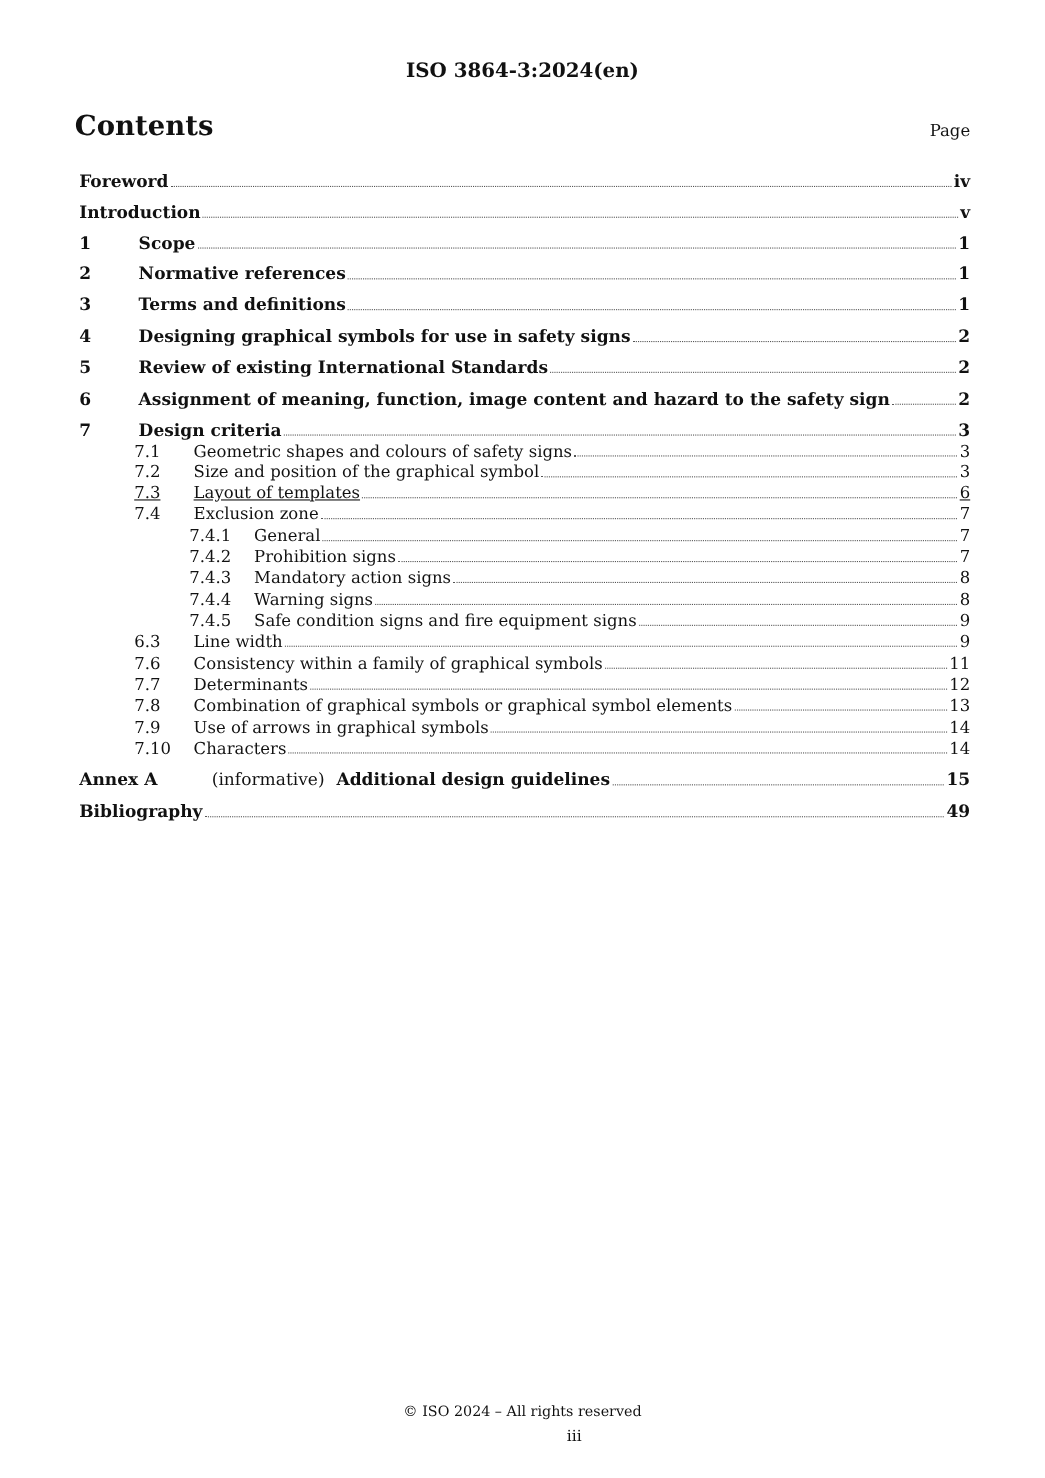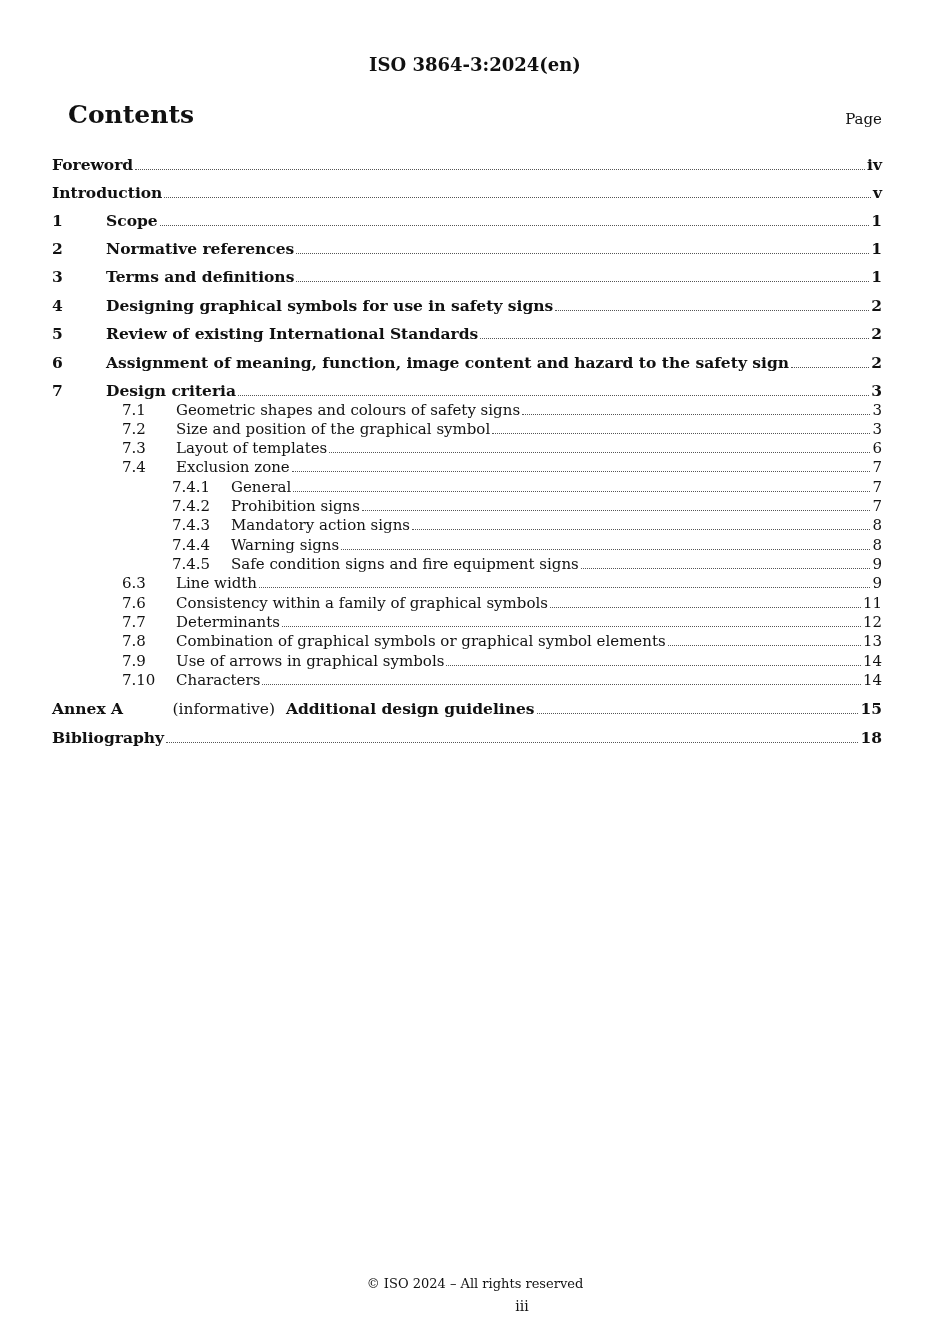--- a/index.html
+++ b/index.html
@@ -21,7 +21,7 @@
   }
   .toc { position: absolute; top: 0; left: 0; width: 950px; }
   .entry {
-    position: absolute; left: 52px; right: 68px;
+    position: absolute; left: 72px; right: 68px;
     display: flex; align-items: baseline;
     white-space: nowrap;
   }

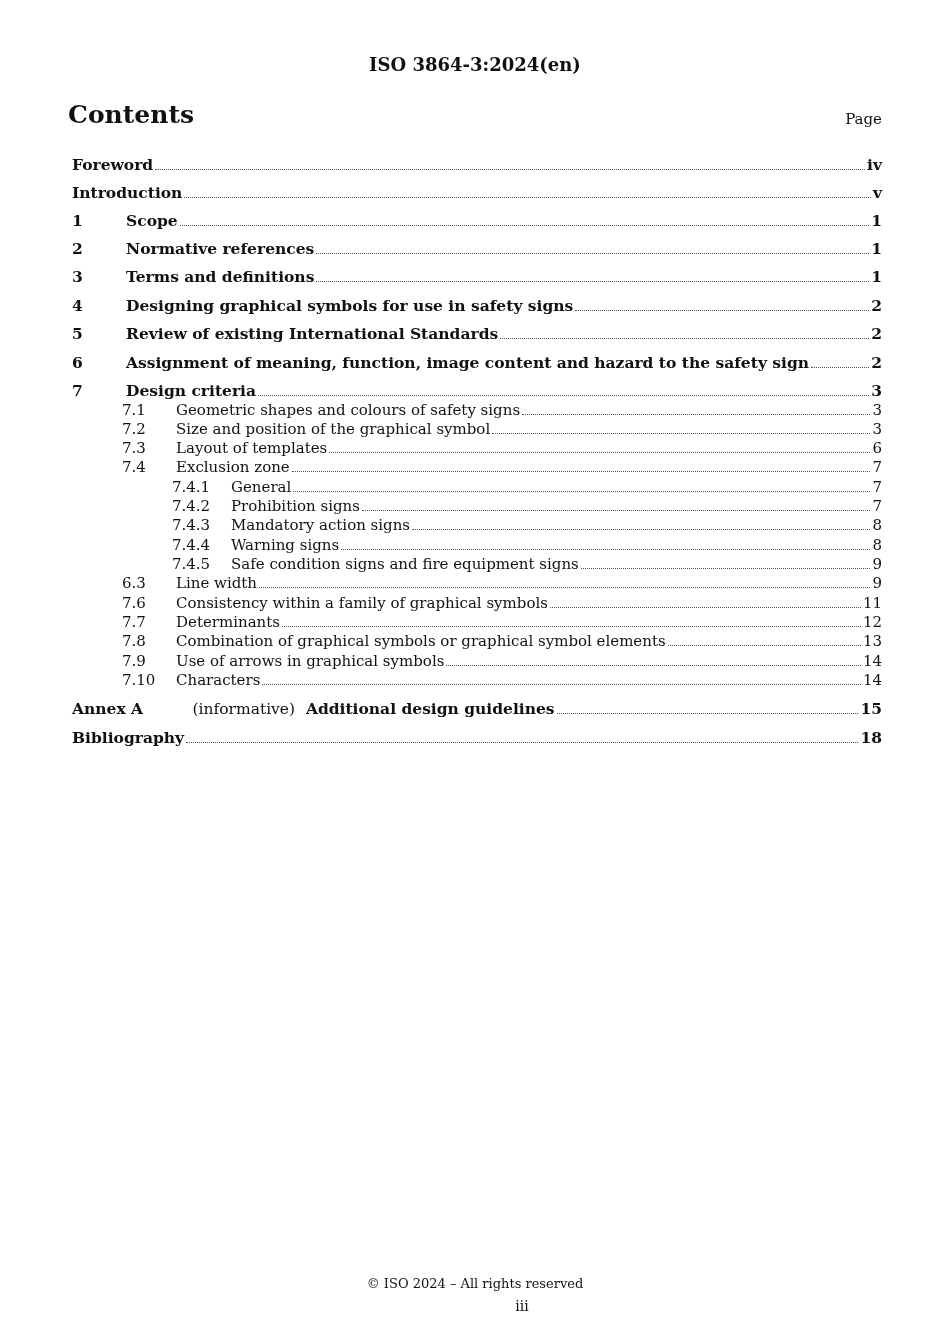--- a/index.html
+++ b/index.html
@@ -123,7 +123,7 @@
       <span class="leader"></span>
       <span class="pg">3</span>
     </div>
-    <div class="entry l1" style="top: 439px;">
+    <div class="entry l1" style="top: 439px; text-decoration: underline;">
       <span class="num">7.3</span>
       <span class="title">Layout of templates</span>
       <span class="leader"></span>

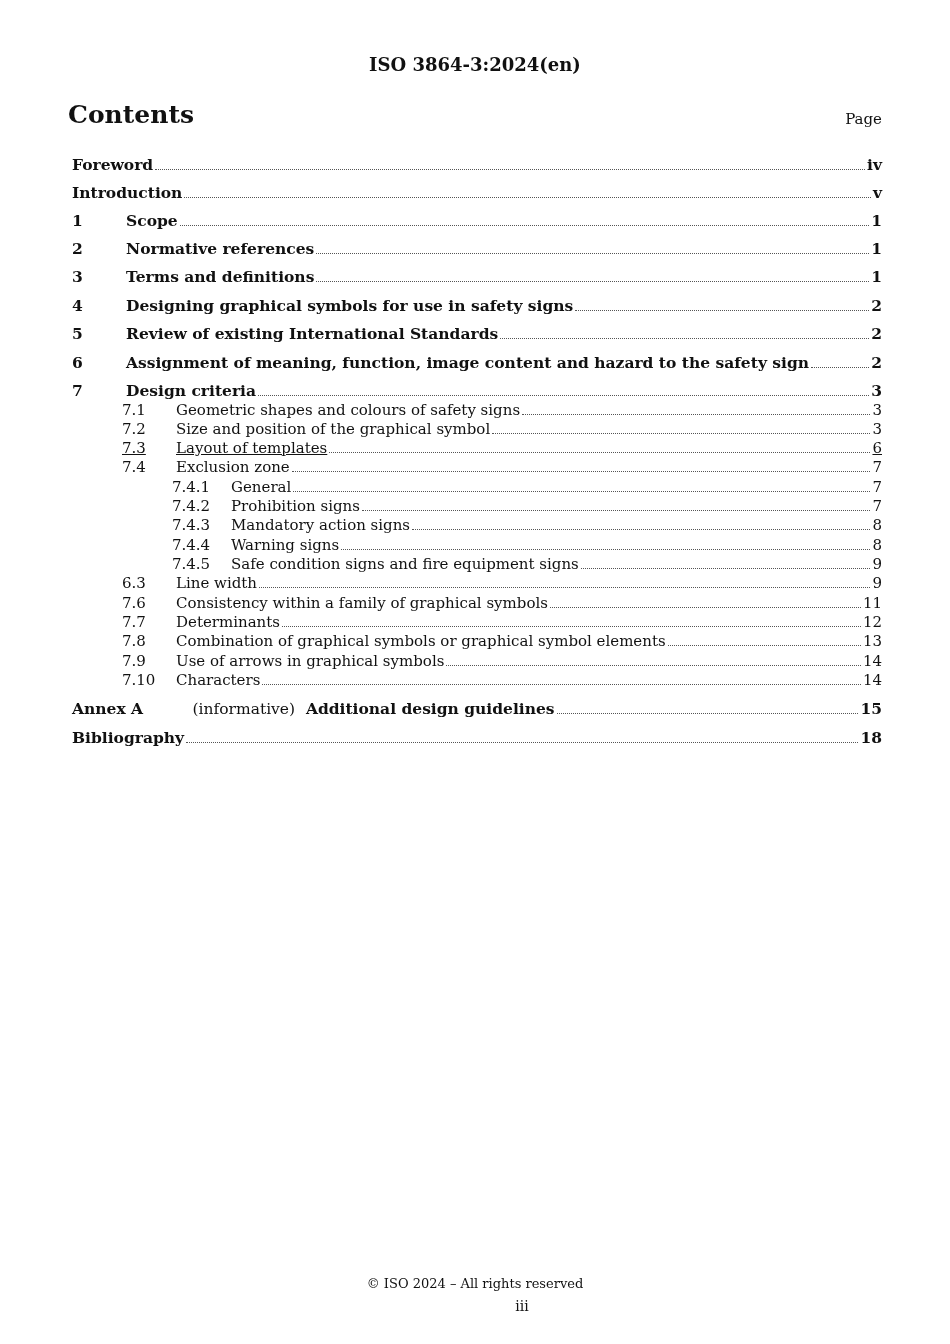--- a/index.html
+++ b/index.html
@@ -216,7 +216,7 @@
 <div class="entry l0" style="top:728px;">
   <span class="title">Bibliography</span>
   <span class="leader"></span>
-  <span class="pg">18</span>
+  <span class="pg">49</span>
 </div>
 
 <div class="footer-copy">© ISO 2024 – All rights reserved</div>

